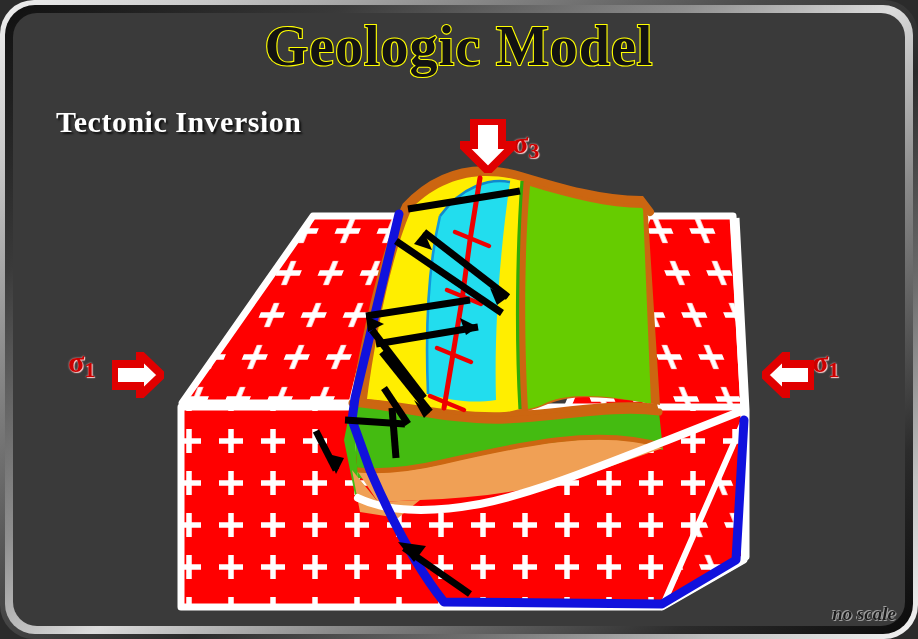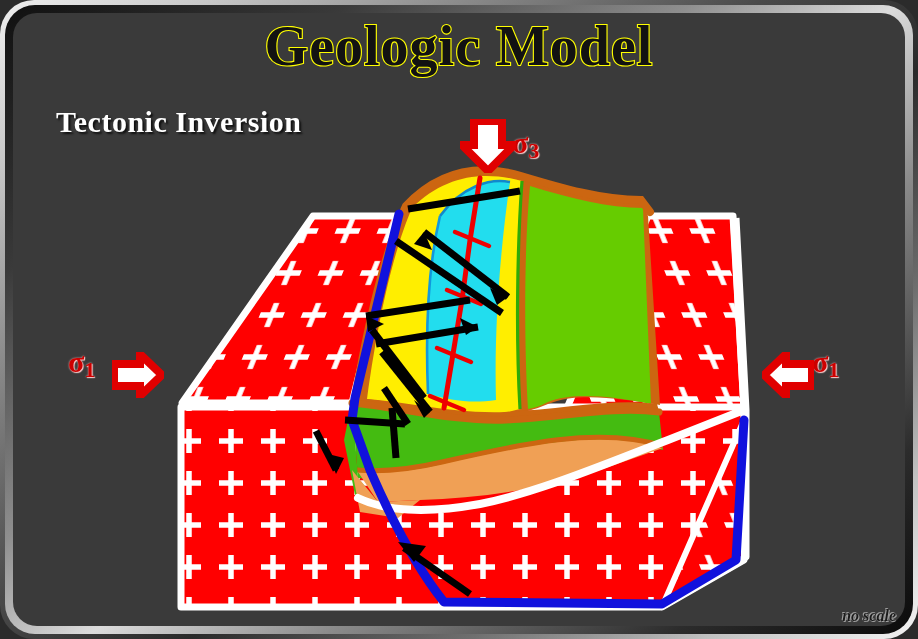--- a/index.html
+++ b/index.html
@@ -74,7 +74,7 @@
   #noscale {
     position: absolute;
     right: 22px; bottom: 14px;
-    font-size: 16px;
+    font-size: 19px;
     font-style: italic;
     font-weight: bold;
     color: #1b1b1b;

